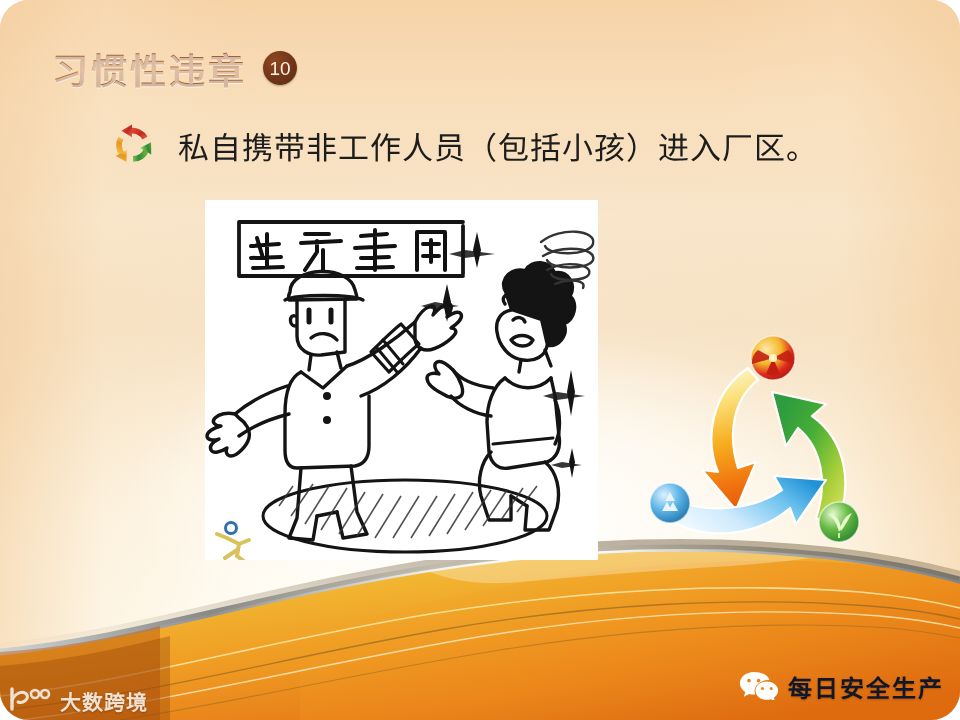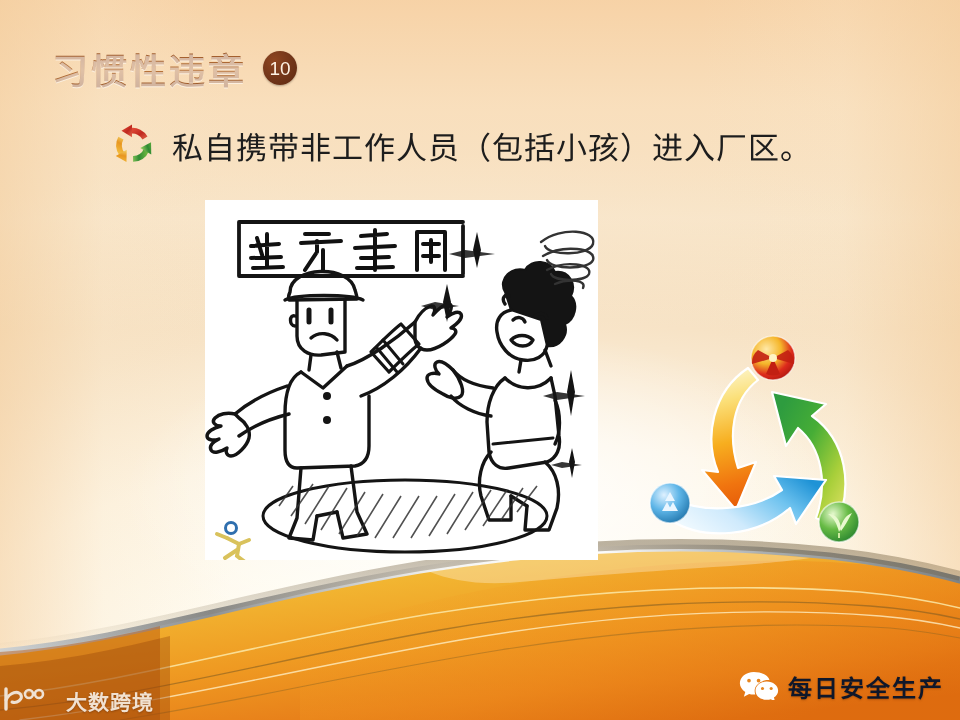--- a/index.html
+++ b/index.html
@@ -18,6 +18,7 @@
     height: 720px;
     overflow: hidden;
     background: #fdf6ea;
+    border-radius: 29px;
   }
 
   

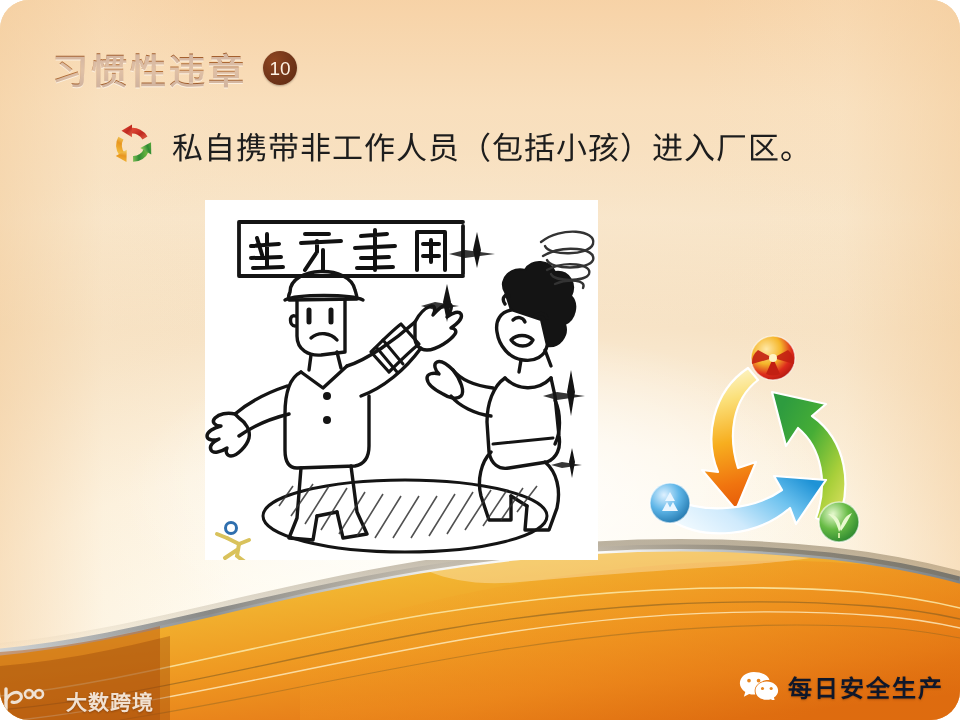--- a/index.html
+++ b/index.html
@@ -113,7 +113,7 @@
     left: 110px; top: 122px;
     display: flex;
     align-items: center;
-    gap: 16px;
+    gap: 22px;
     z-index: 6;
   }
   .cycle-bullet { width: 46px; height: 46px; flex: none; }

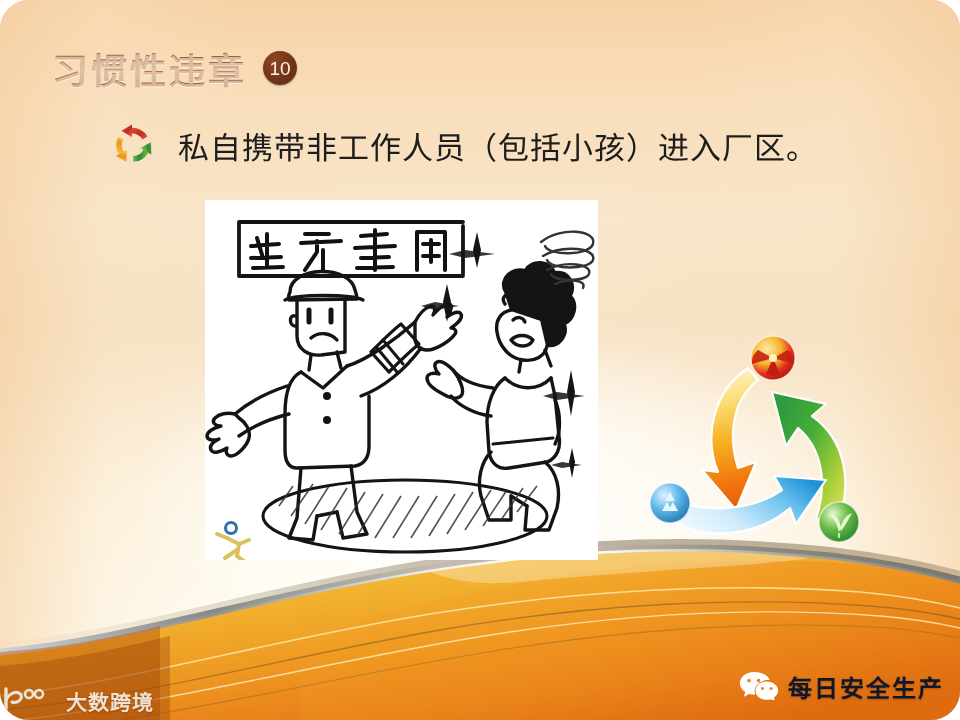--- a/index.html
+++ b/index.html
@@ -148,10 +148,10 @@
   
   .wm-left {
     position: absolute;
-    left: 2px; bottom: 4px;
+    left: 8px; bottom: 4px;
     display: flex;
     align-items: center;
-    gap: 20px;
+    gap: 8px;
     z-index: 10;
     opacity: 0.92;
   }

